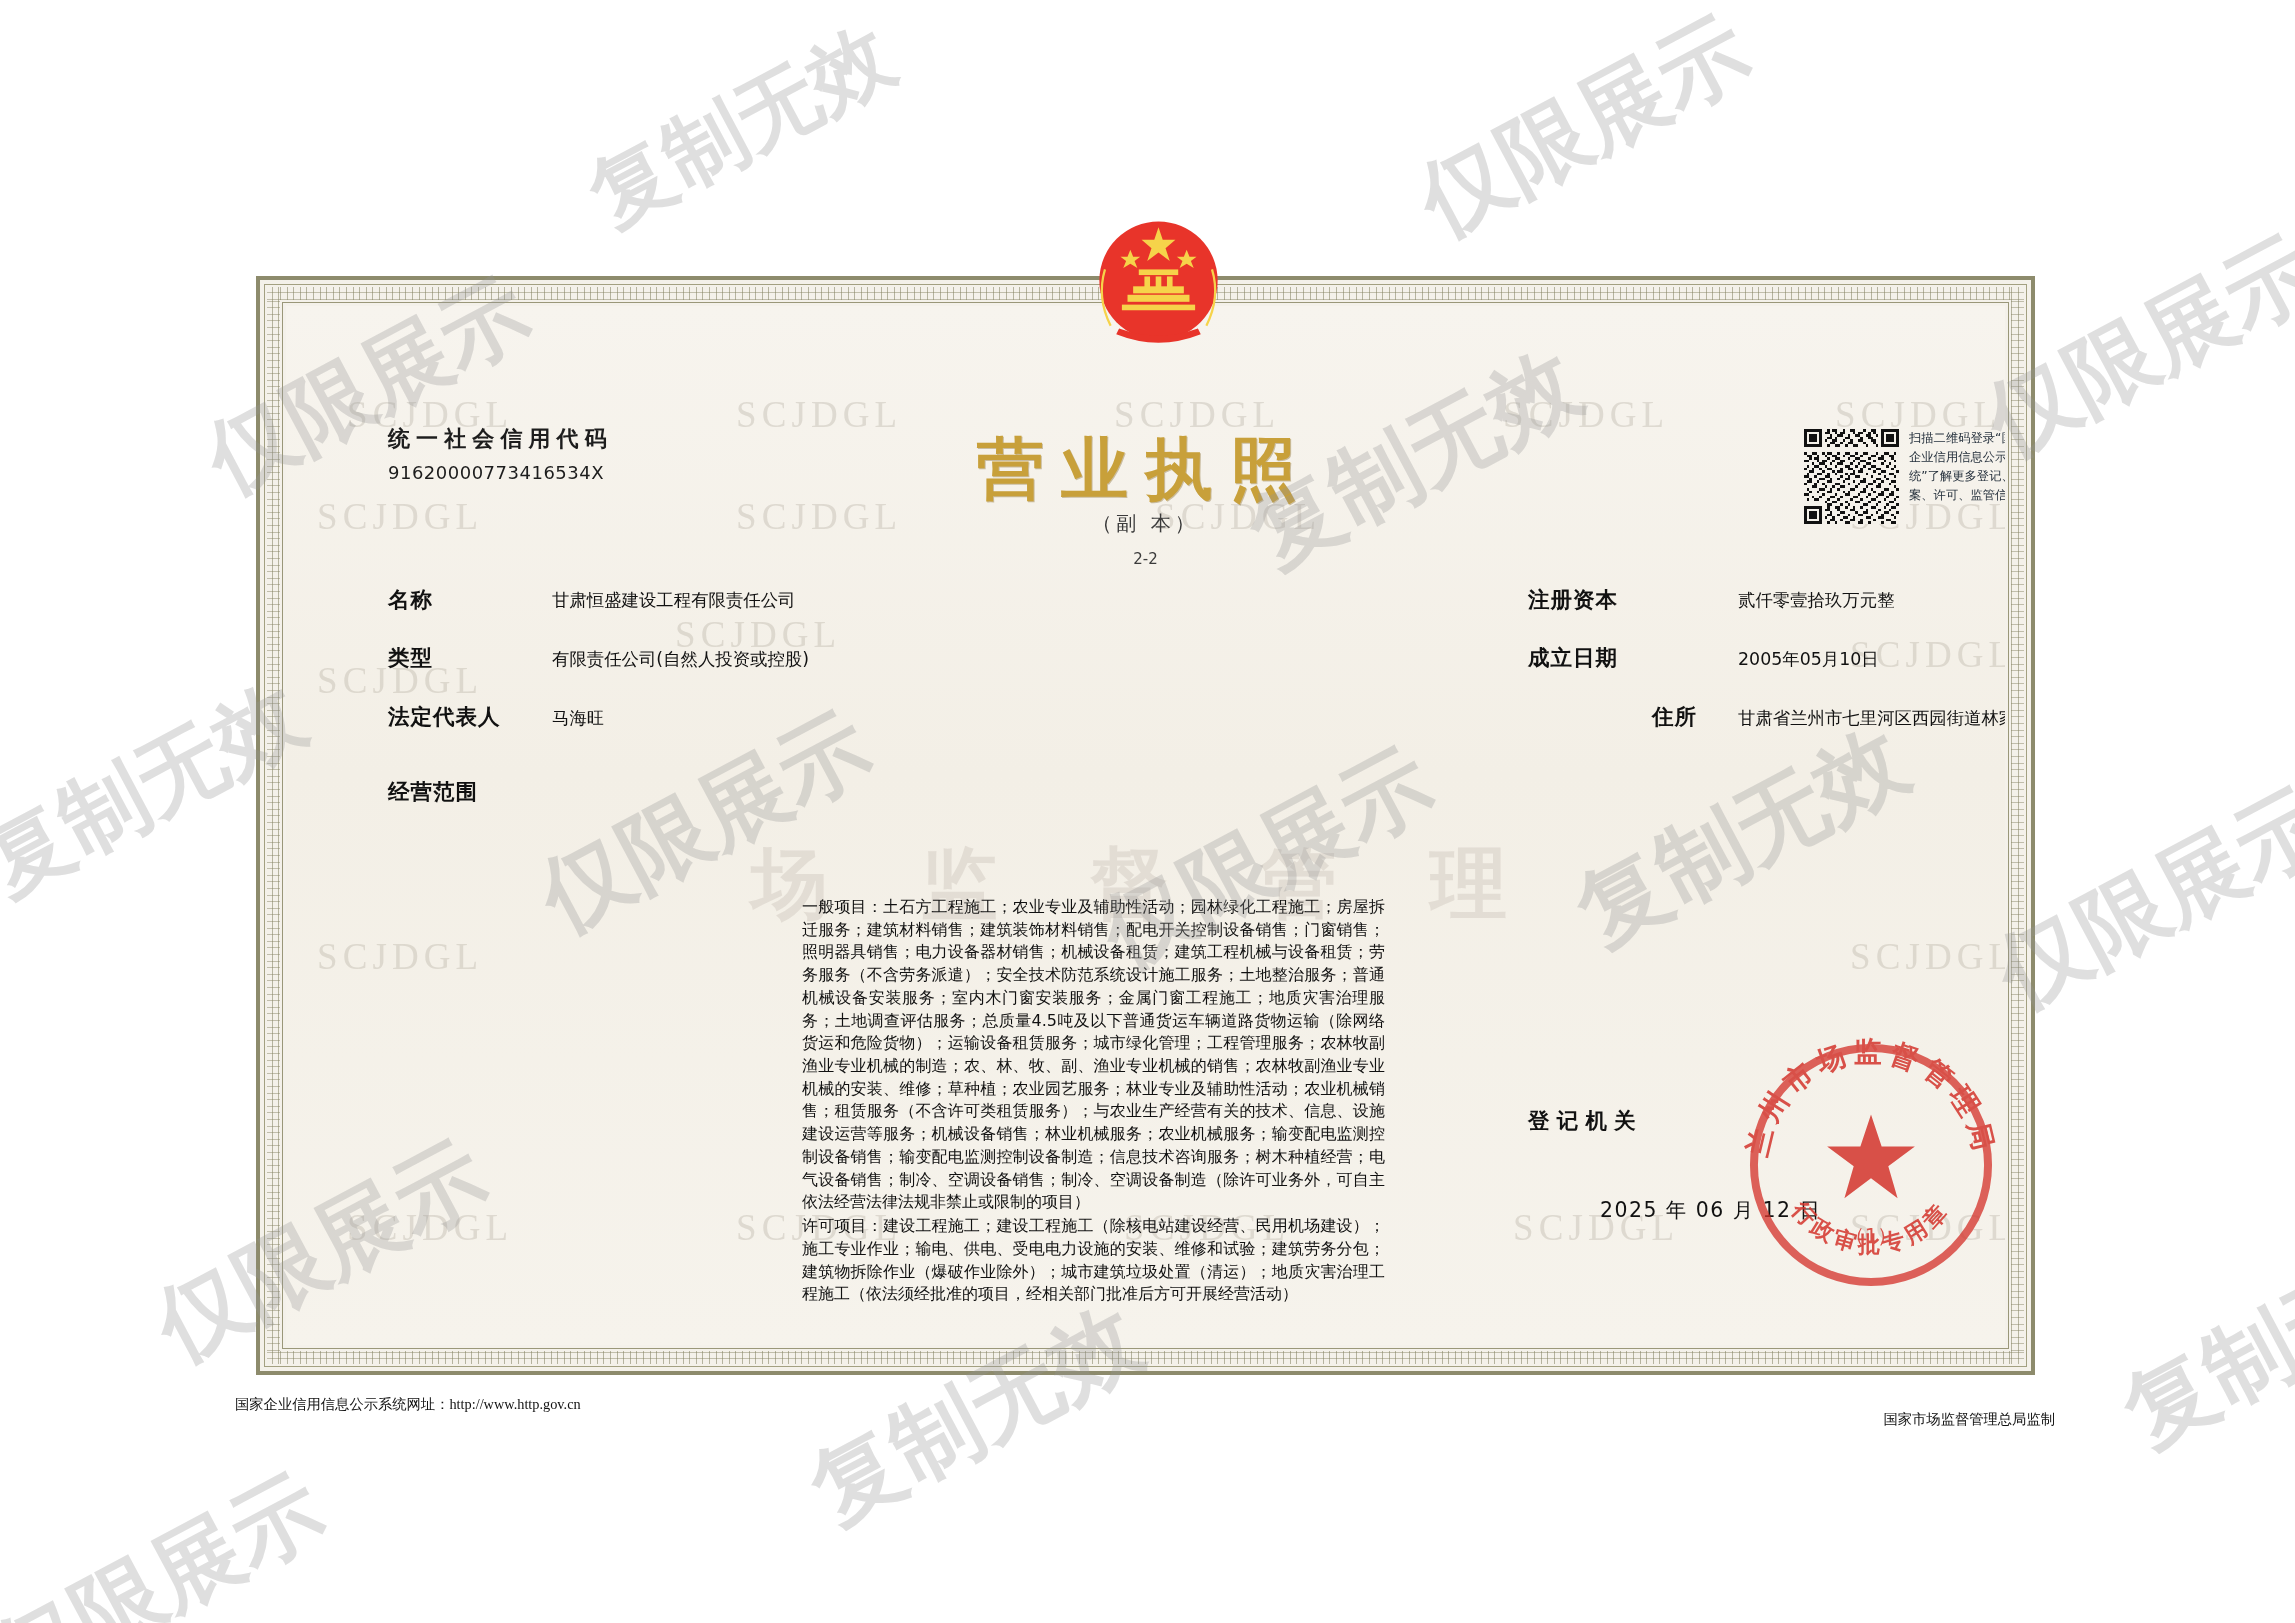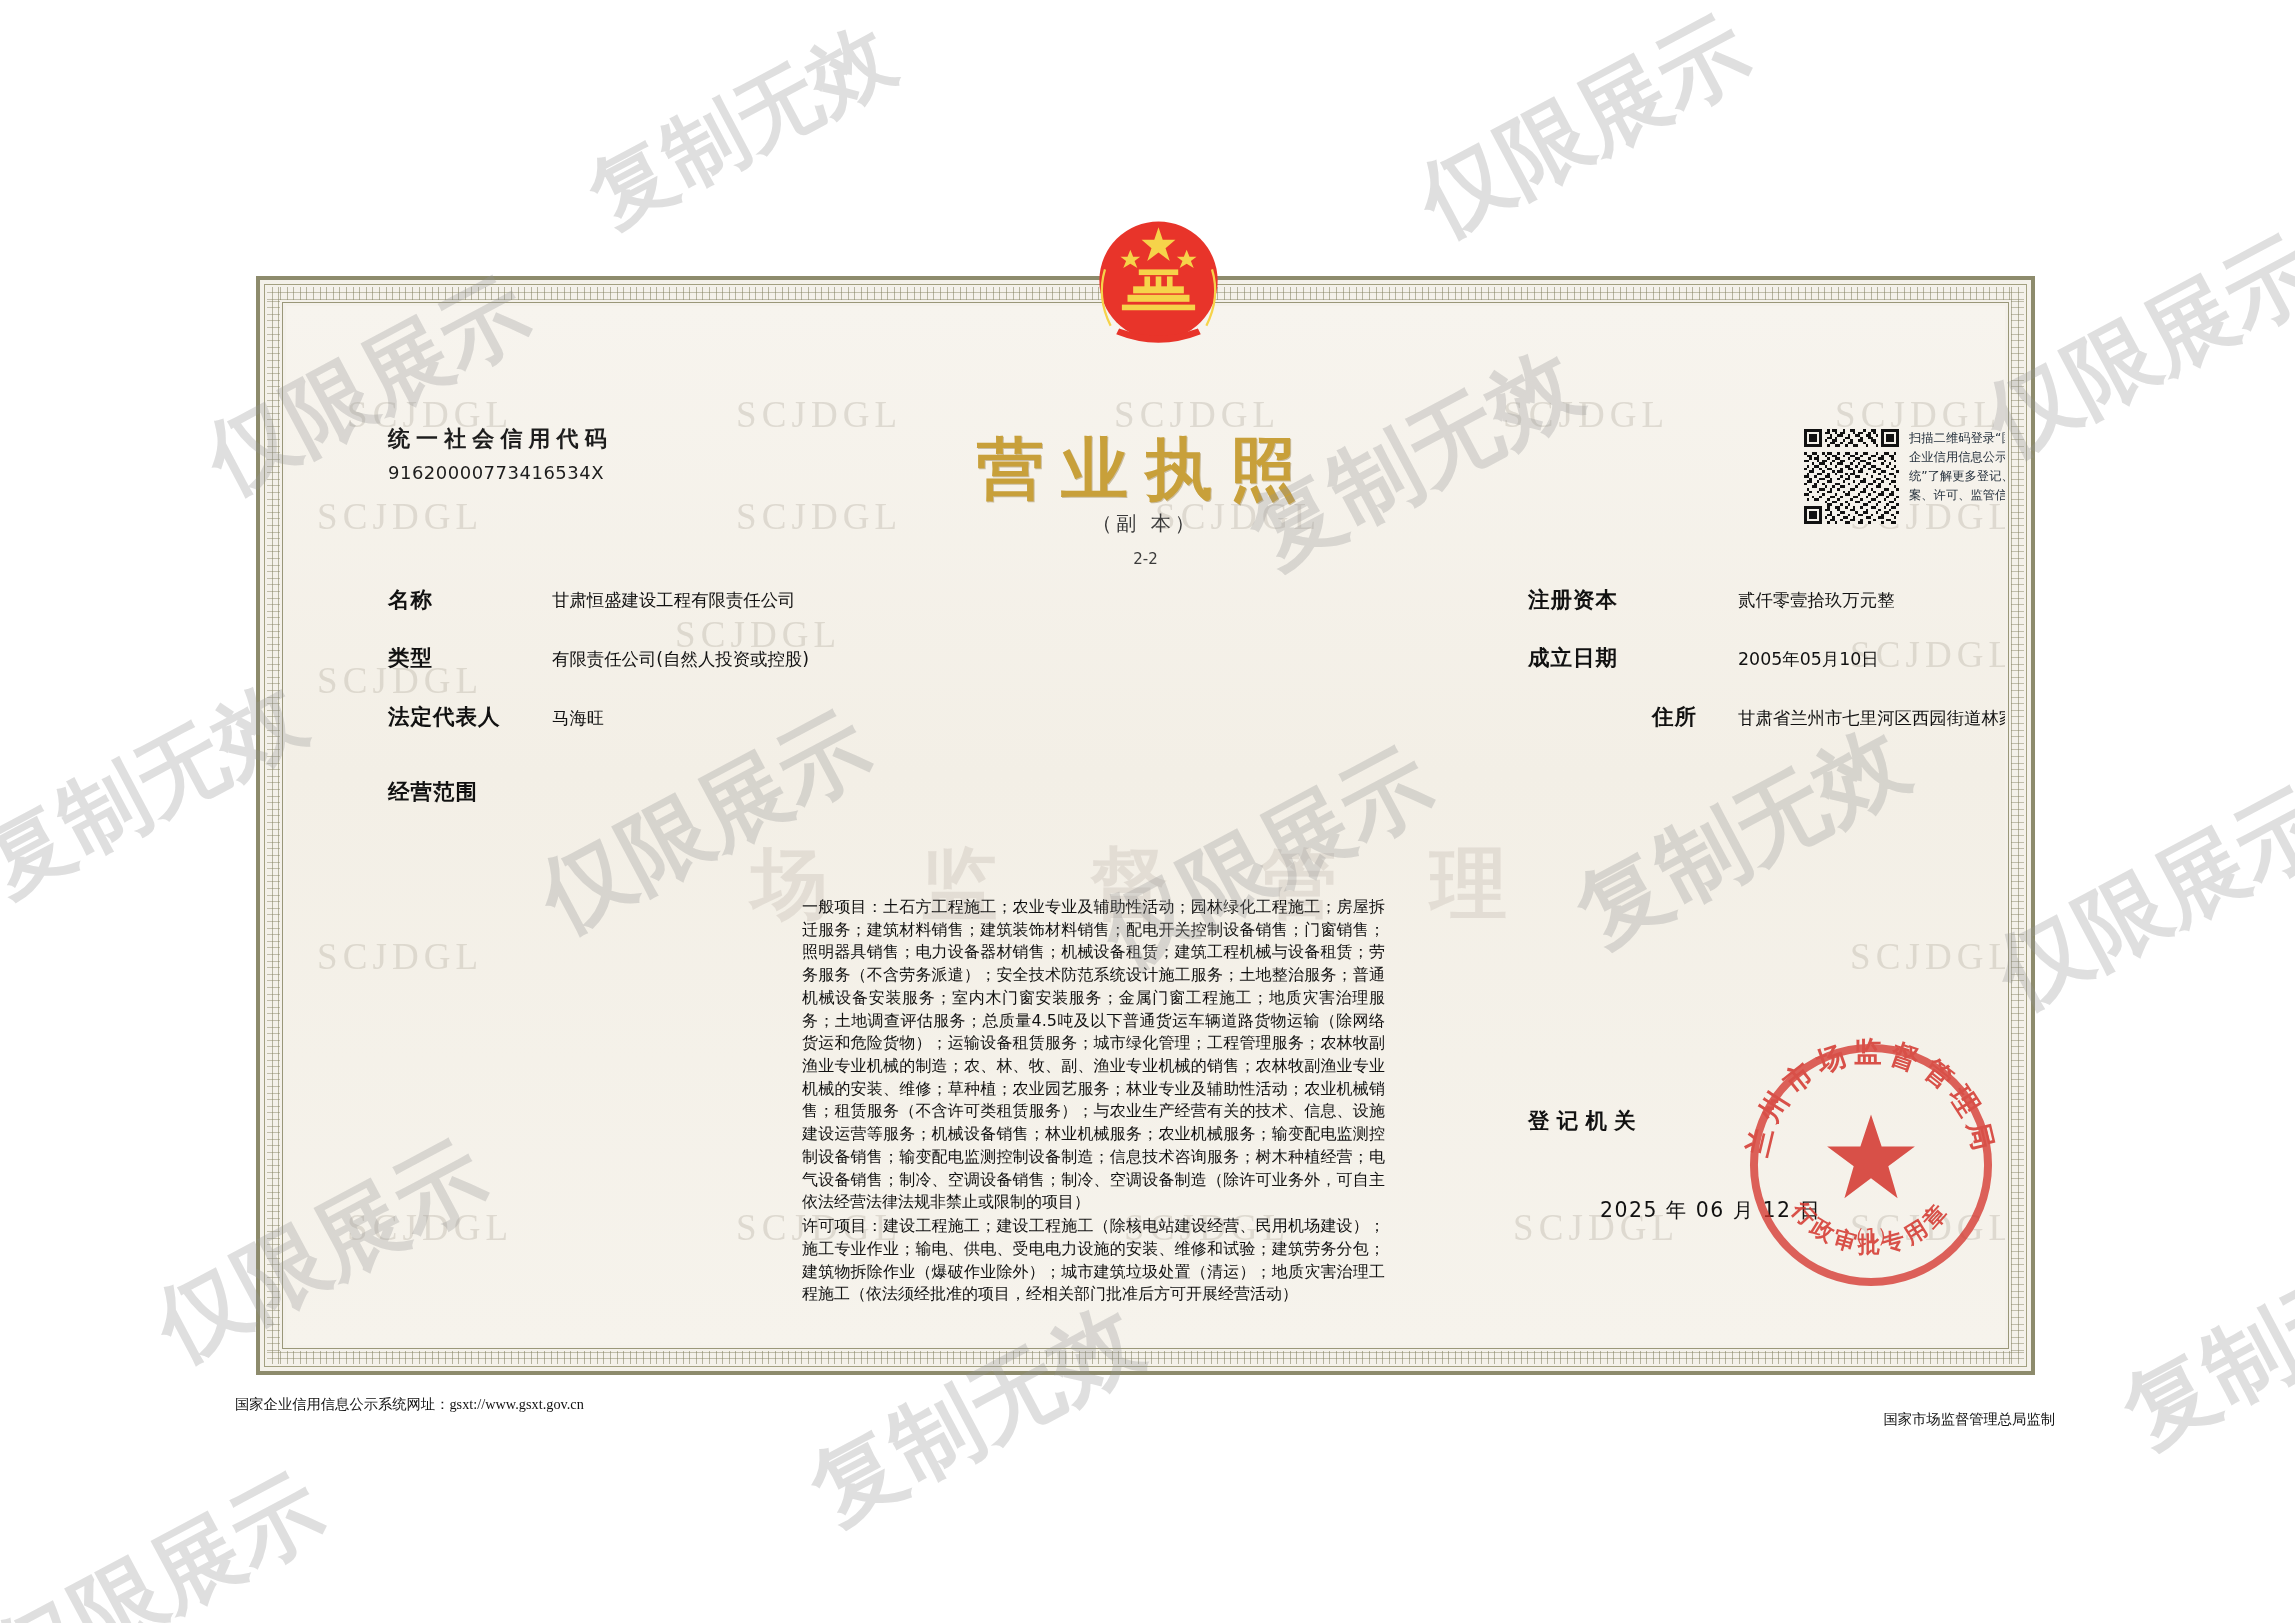--- a/index.html
+++ b/index.html
@@ -716,7 +716,7 @@
 
 <div class="footer">
   <div class="footer-left">
-    <span>国家企业信用信息公示系统网址：</span><span class="url">gsxt://www.gsxt.gov.cn</span>
+    <span>国家企业信用信息公示系统网址：</span><span class="url">http://www.http.gov.cn</span>
   </div>
   <div class="footer-right">国家市场监督管理总局监制</div>
 </div>

